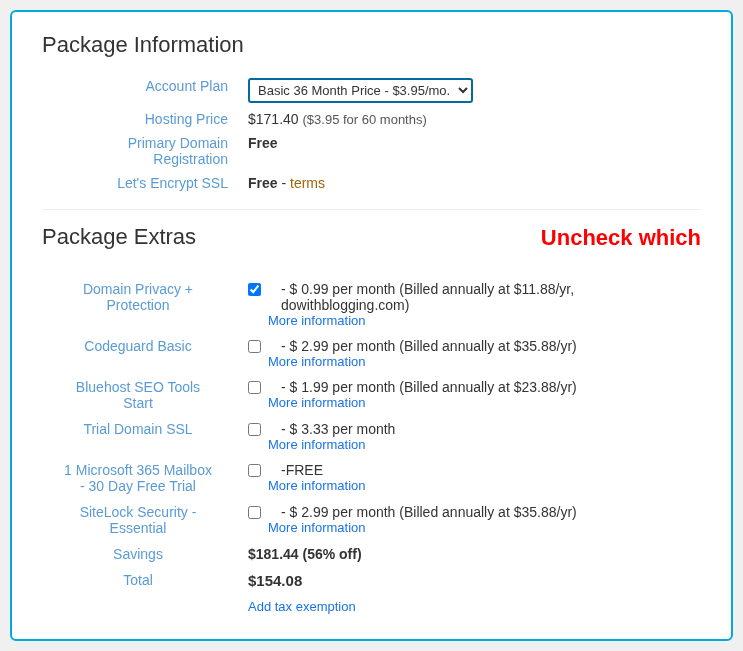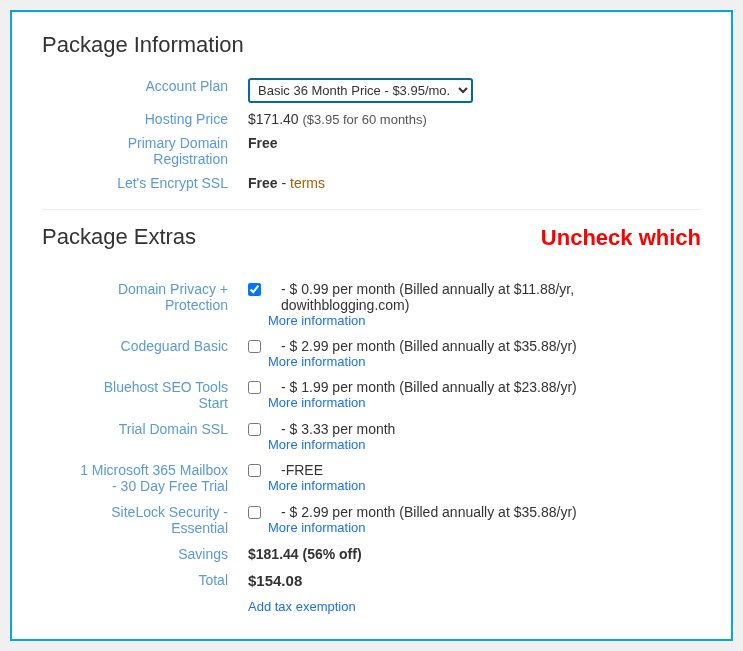--- a/index.html
+++ b/index.html
@@ -15,7 +15,7 @@
     .card {
       background: #fff;
       border: 2px solid #00aadd;
-      border-radius: 0;
+      border-radius: 6px;
       width: 743px;
       padding: 20px 30px 20px 30px;
       position: relative;

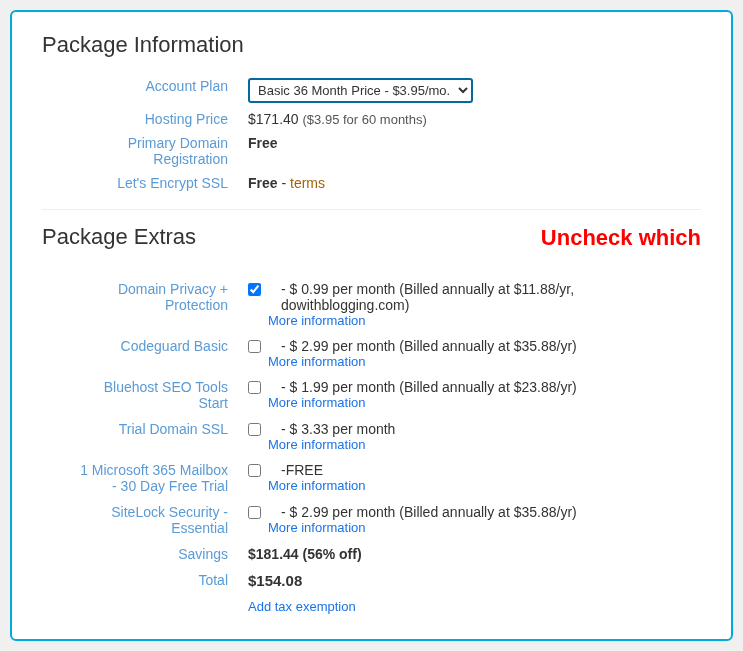--- a/index.html
+++ b/index.html
@@ -92,7 +92,7 @@
       font-size: 14px;
     }
     .extras-table .label-cell {
-      text-align: right;
+      text-align: center;
       color: #5b9bd5;
       width: 200px;
       padding-right: 14px;

